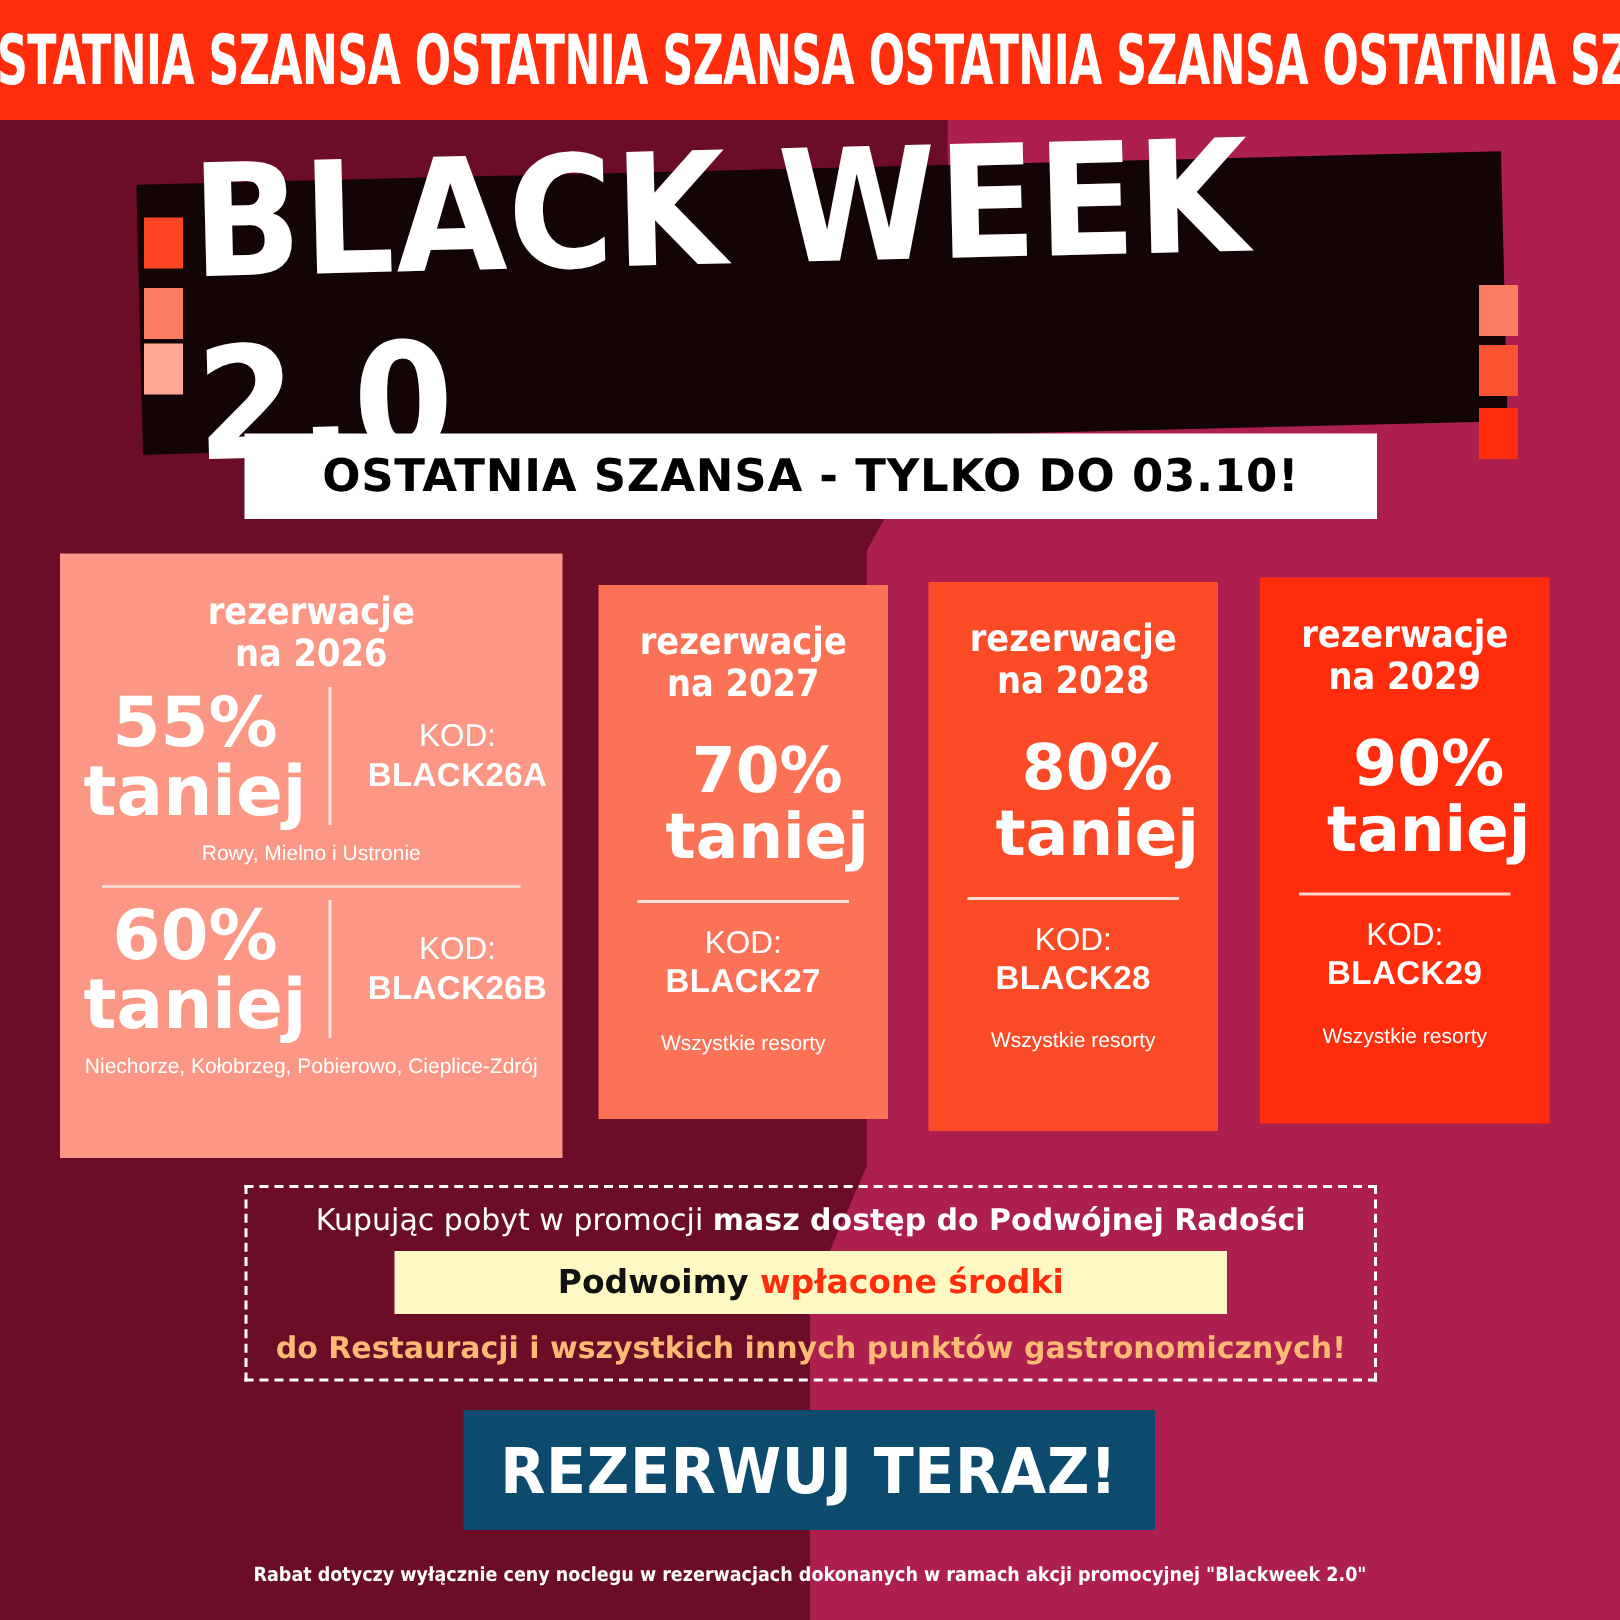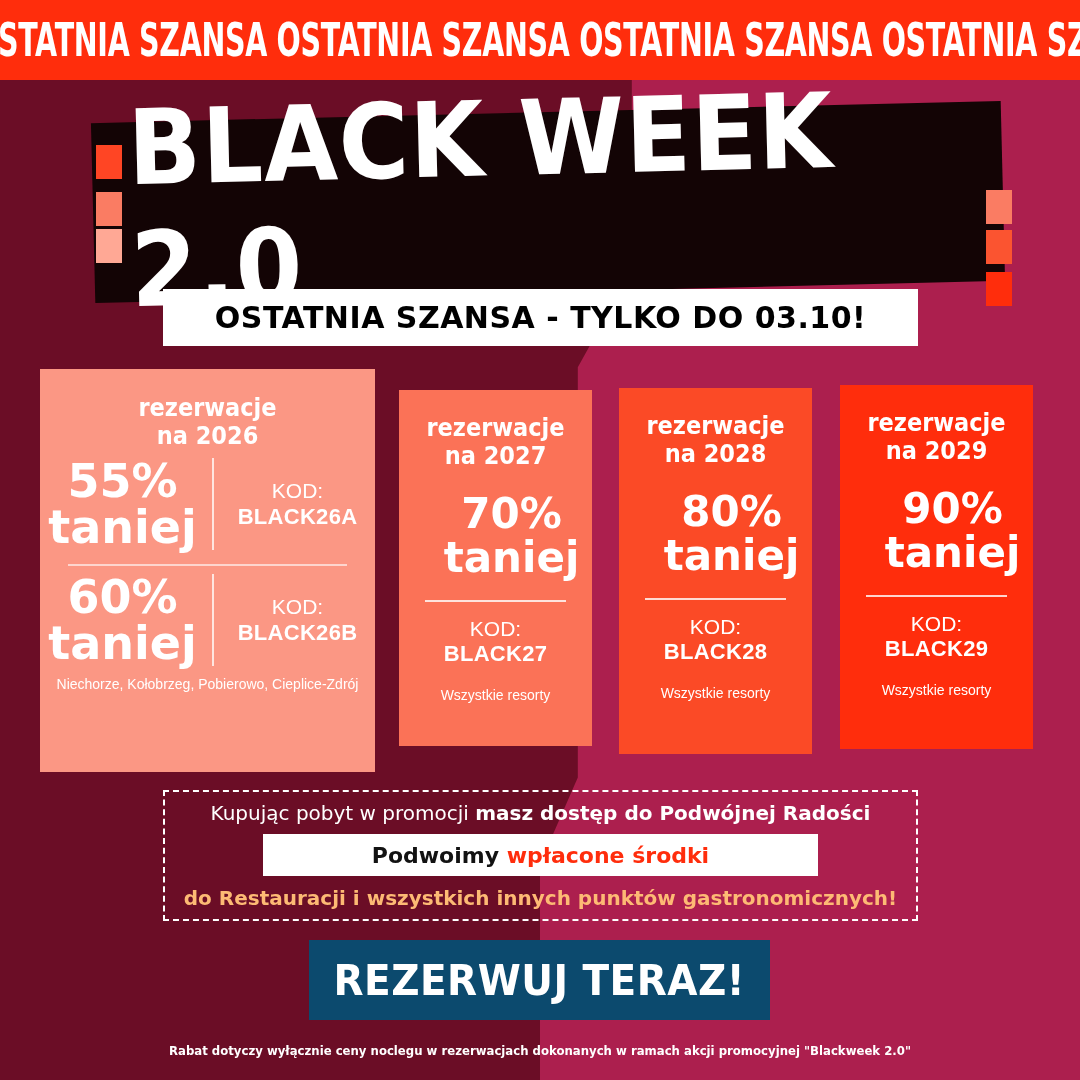--- a/index.html
+++ b/index.html
@@ -93,7 +93,7 @@
 
   
   #card0 .c0-head { padding-top:25px; }
-  .c0-offer { display:flex; align-items:center; justify-content:center; padding-top:8px; }
+  .c0-offer { display:flex; align-items:center; justify-content:flex-end; padding-top:8px; }
   .c0-pct {
     width:150px;
     font-size:46px; font-weight:bold; line-height:1.0;

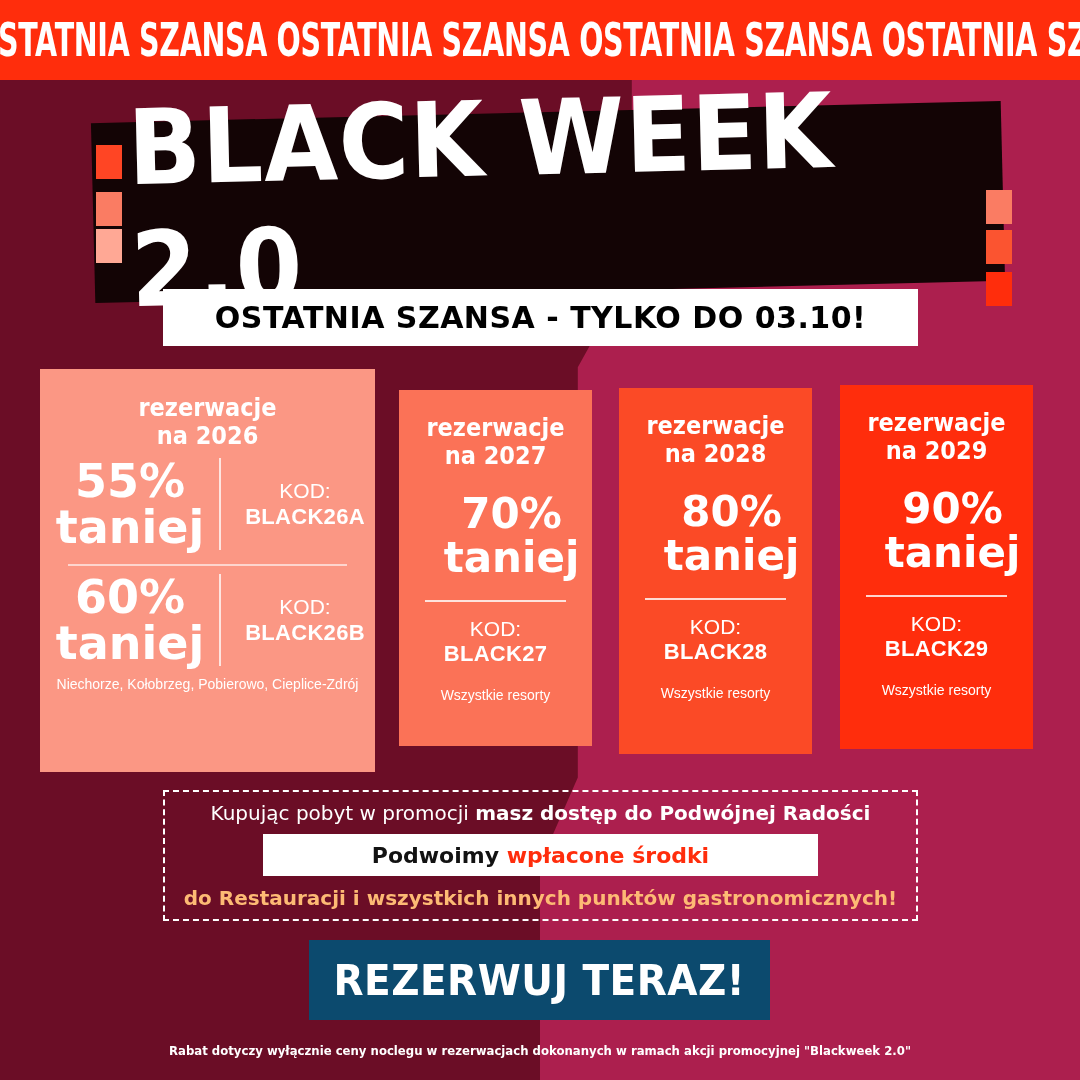--- a/index.html
+++ b/index.html
@@ -209,6 +209,7 @@
       <div class="c0-codeval">BLACK26A</div>
     </div>
   </div>
+  <div class="c0-loc">Rowy, Mielno i Ustronie</div>
 
   <div class="c0-rule"></div>
 

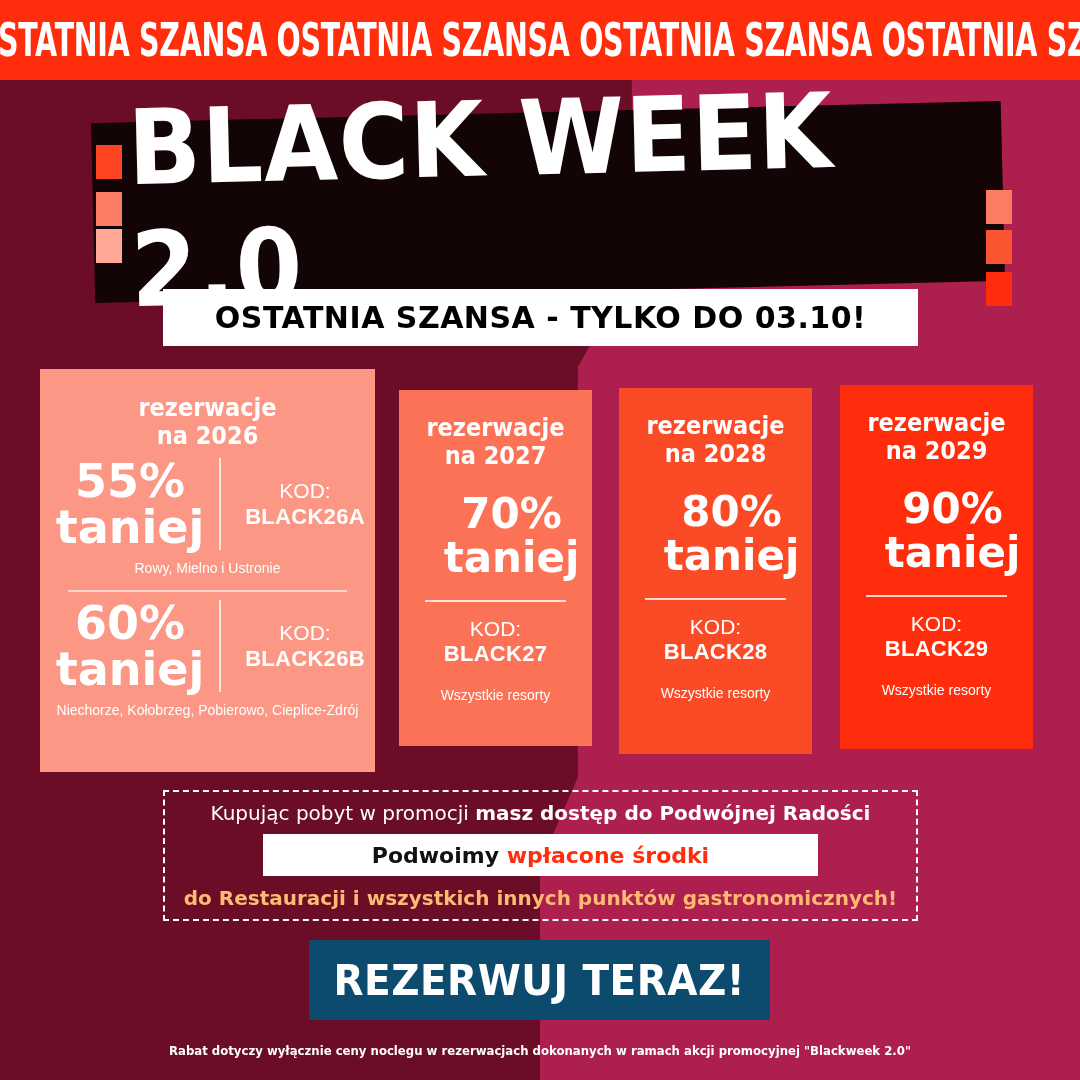--- a/index.html
+++ b/index.html
@@ -132,7 +132,7 @@
   }
   #bonus-line1 b { font-weight:bold; }
   #bonus-bar {
-    width:555px; height:42px; background:#ffffff;
+    width:555px; height:42px; background:#fef9c3;
     margin-top:9px;
     display:flex; align-items:center; justify-content:center;
   }

